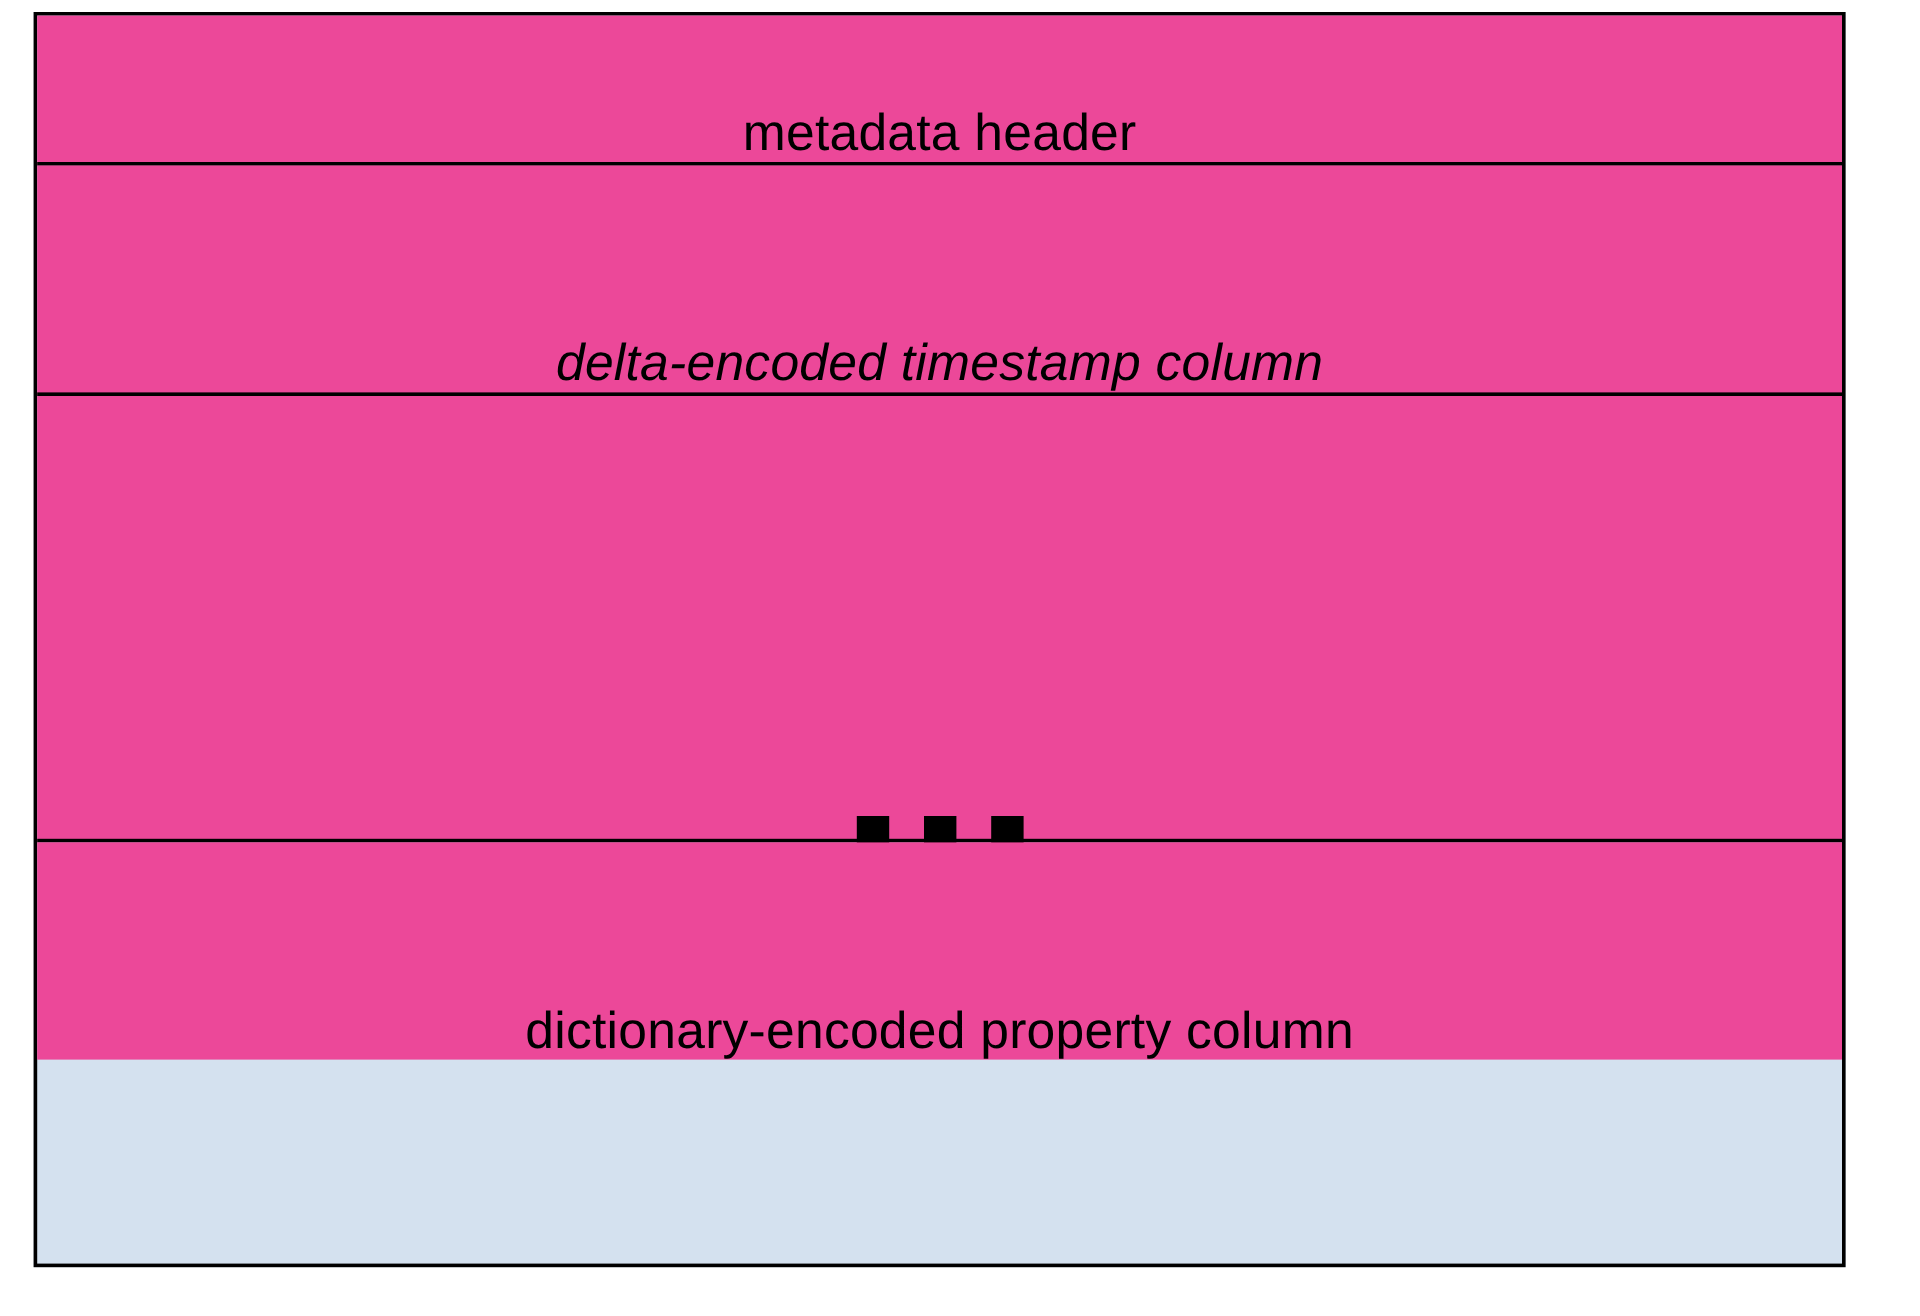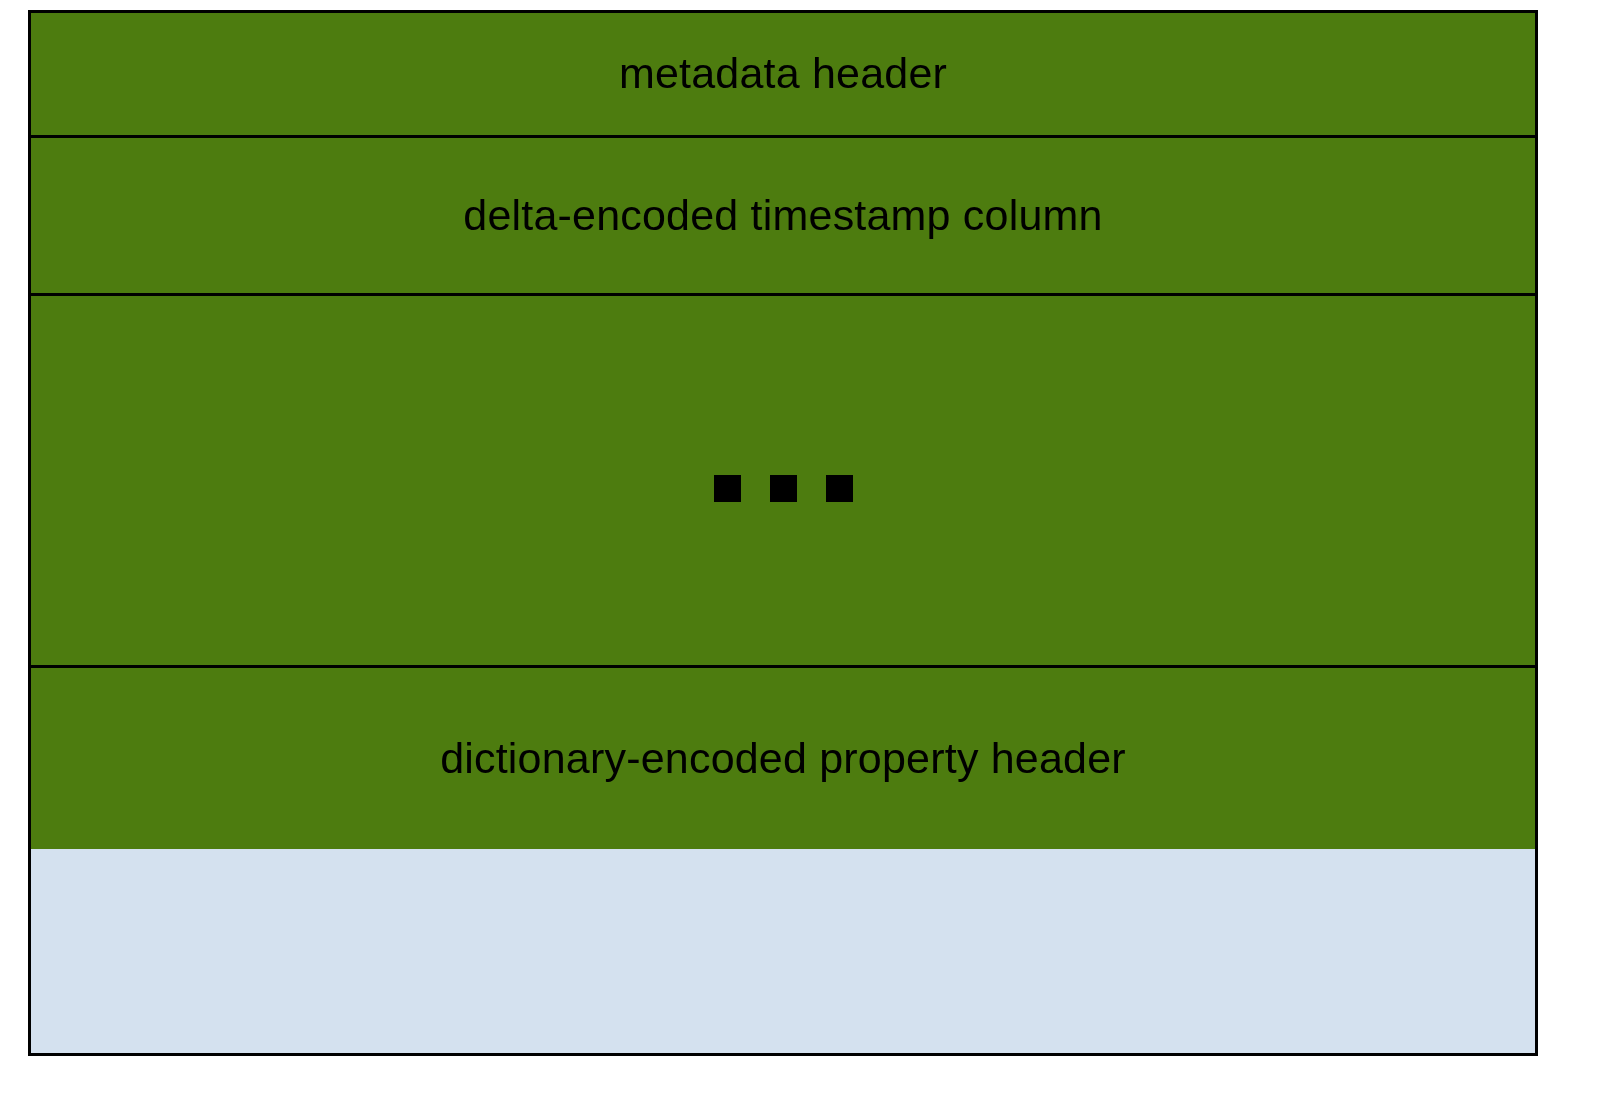--- a/index.html
+++ b/index.html
@@ -30,10 +30,10 @@
   .band {
     position: relative;
     box-sizing: border-box;
-    background: #4d7c0f;
+    background: #ec4899;
     border-bottom: 3px solid #000000;
     display: flex;
-    align-items: center;
+    align-items: flex-end;
     justify-content: center;
   }
   .band:last-child {

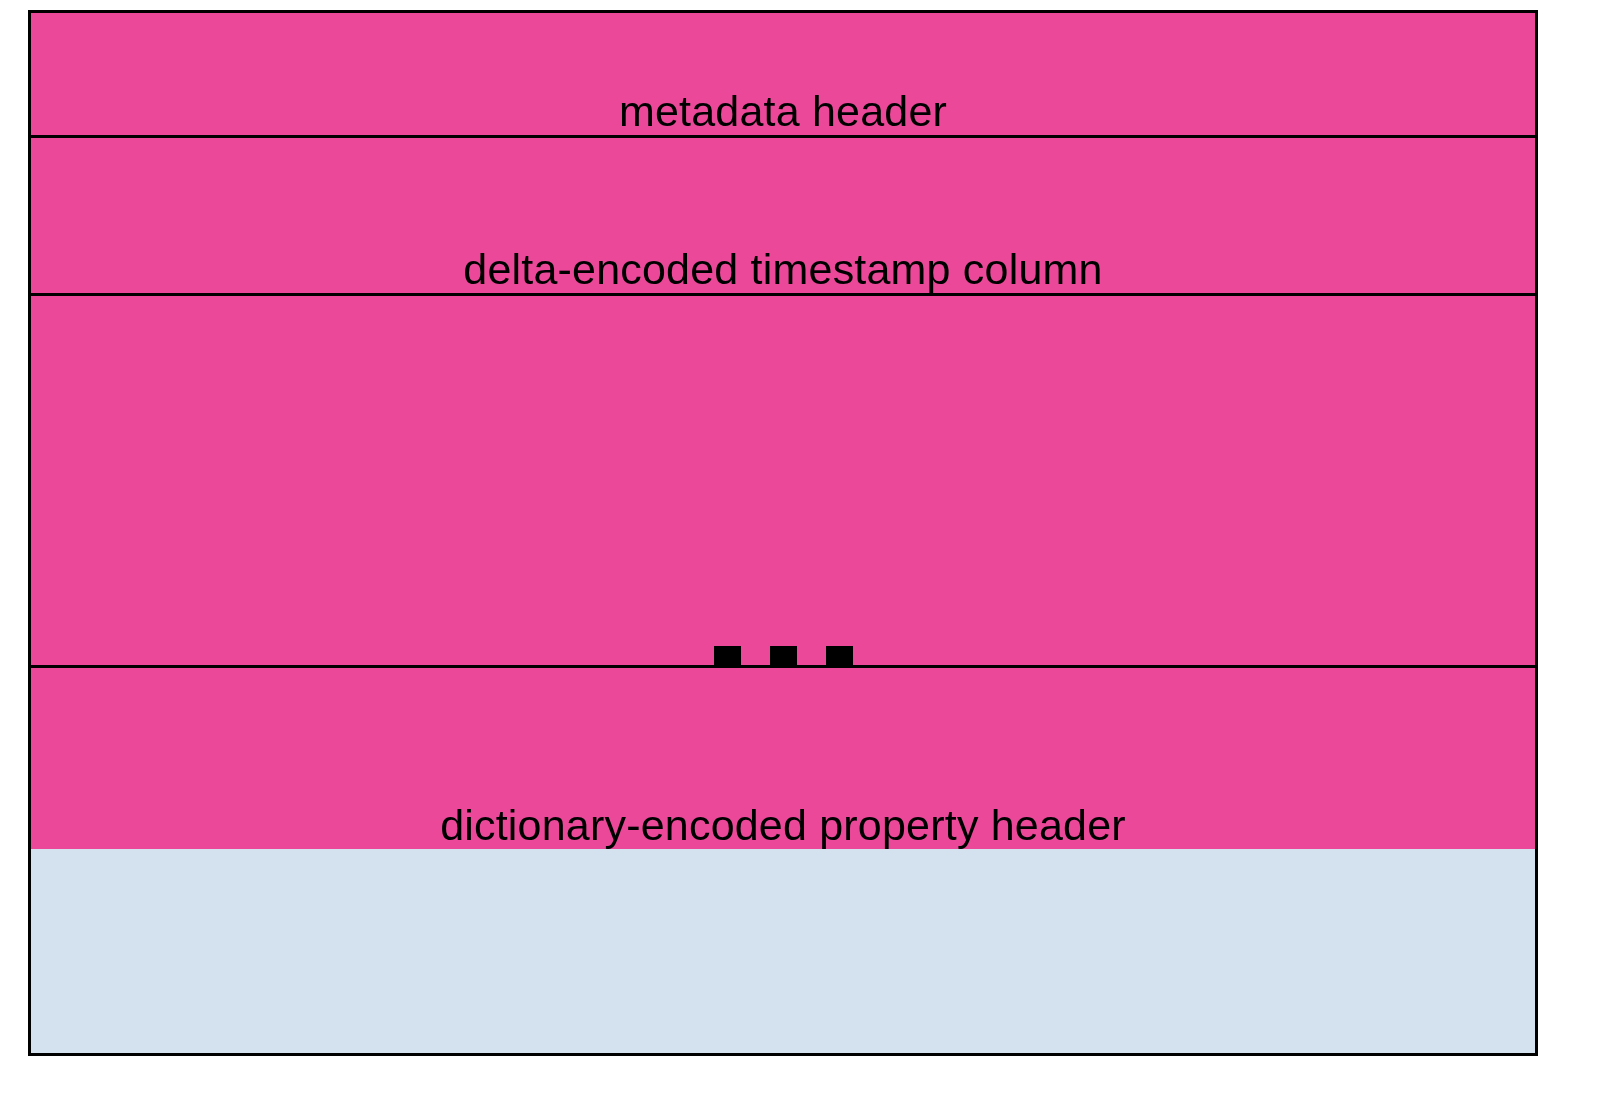--- a/index.html
+++ b/index.html
@@ -51,7 +51,7 @@
 
   
   .band-metadata    { height: 125px; }
-  .band-timestamp   { height: 158px; }
+  .band-timestamp   { height: 192px; font-style: italic; }
   .band-userid      { height: 182px; }
   .band-ellipsis    { height: 372px; }
   .band-property    { height: 181px; }

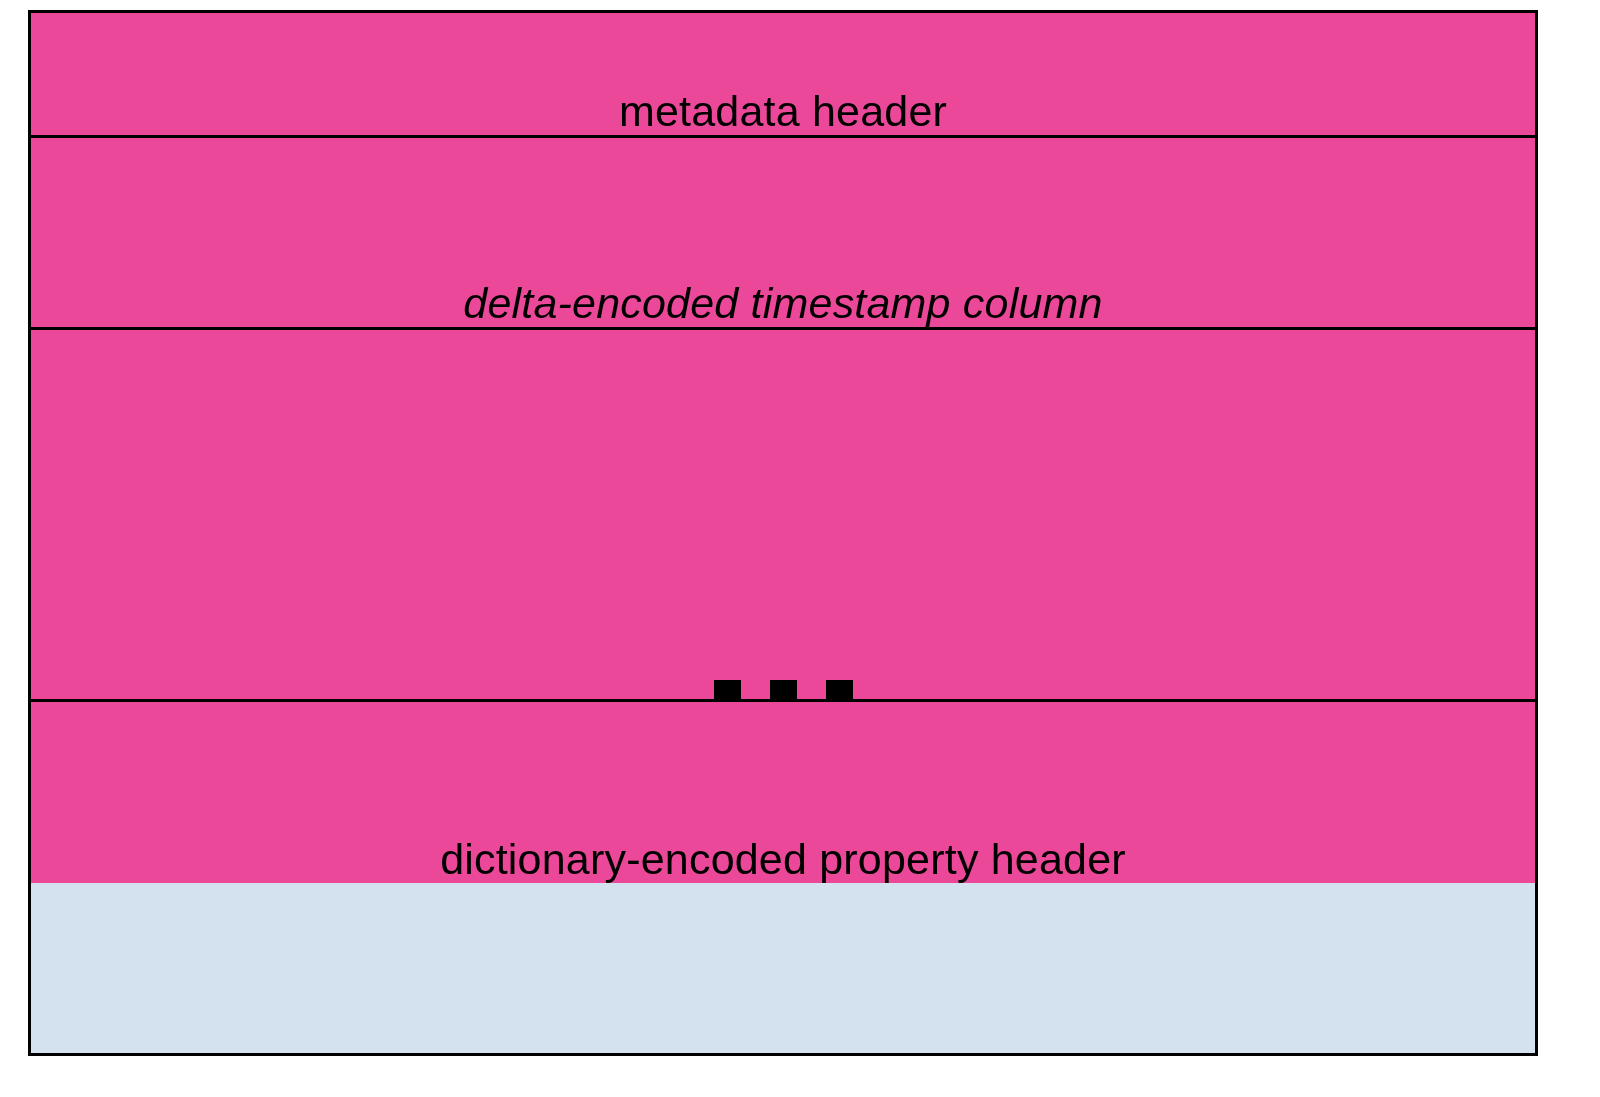--- a/index.html
+++ b/index.html
@@ -92,7 +92,7 @@
   </div>
 
   <div class="band band-property">
-    <div class="band-label">dictionary-encoded property header</div>
+    <div class="band-label">dictionary-encoded property column</div>
   </div>
 
 </div>

